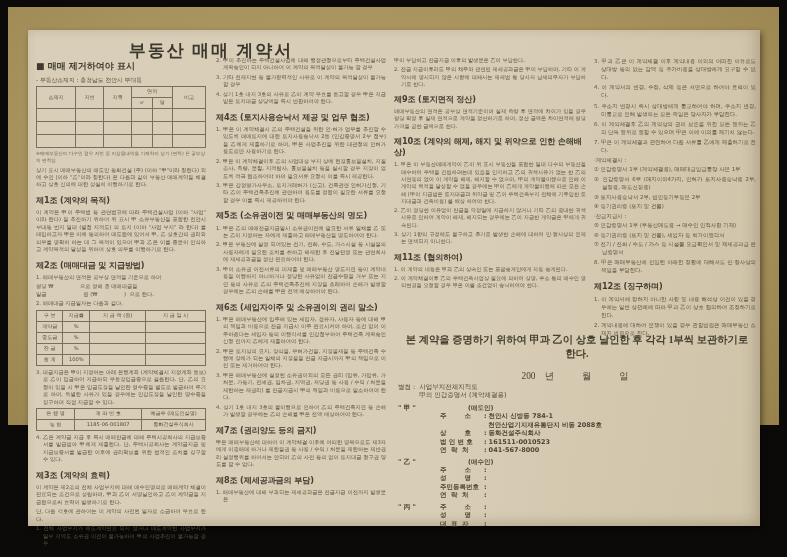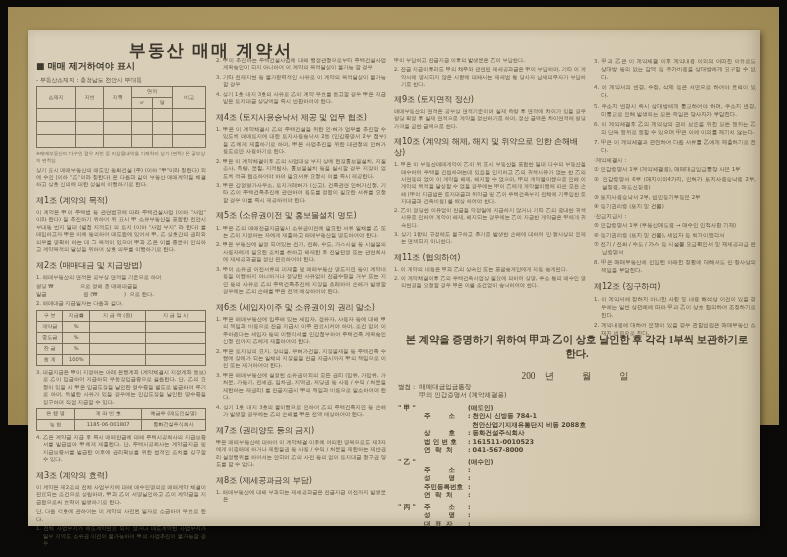--- a/index.html
+++ b/index.html
@@ -20,7 +20,7 @@
   .c4{left:566px;top:27px;width:162px;font-size:5.4px;line-height:1.5;}
   .b-h1{font-size:9px;font-weight:700;color:#3f392e;margin:0 0 3px;}
   .b-sub{font-size:5.8px;margin:0 0 2px;color:#564e3d;}
-  .b-h2{font-size:8.2px;font-weight:400;color:#423c30;margin:6px 0 2.5px;letter-spacing:-.2px;}
+  .b-h2{font-size:8.2px;font-weight:700;color:#423c30;margin:6px 0 2.5px;letter-spacing:-.2px;}
   .b-p{margin:0 0 2px;text-align:justify;}
   .b-li{margin:0 0 2px;padding-left:7px;text-indent:-7px;text-align:justify;}
   .b-li2{margin:0 0 1.5px;padding-left:8px;text-indent:-8px;text-align:justify;}

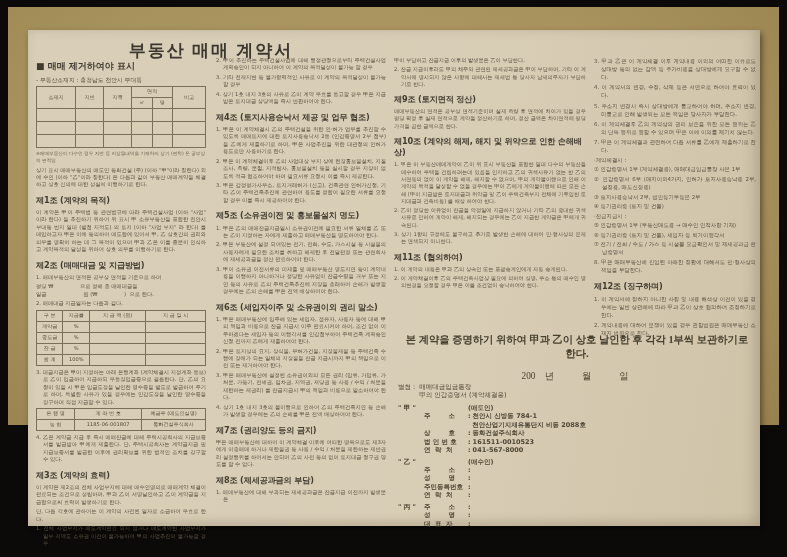--- a/index.html
+++ b/index.html
@@ -166,7 +166,7 @@
         <div class="b-li">1. 甲은 이 계약체결시 乙의 주택건설을 위한 인·허가 업무를 추진할 수 있도록 매매토지에 대한 토지사용승낙서 2통 (인감증명서 2부 첨부) 을 乙에게 제출하기로 하며, 甲은 사업추진을 위한 대관청의 인허가 용도로만 사용하기로 한다.</div>
         <div class="b-li">2. 甲은 이 계약체결이후 乙의 사업대상 부지 상에 현장홍보물설치, 지질조사, 측량, 분철, 지적탐사, 홍보물설치 등을 실시할 경우 지장이 없도록 적극 협조하여야 하며 필요서류 요청시 이를 즉시 제공한다.</div>
         <div class="b-li">3. 甲은 감정평가사무소, 토지거래허가 (신고), 건축관련 인허가신청, 기타 乙이 주택건축추진에 관련하여 용도를 정함이 필요한 서류를 요청할 경우 이를 즉시 제공하여야 한다.</div>
-        <div class="b-h2">제5조 (소유권이전 및 홍보물설치 명도)</div>
+        <div class="b-h2">제5조 (소유권이전 및 매매부동산의 명도)</div>
         <div class="b-li">1. 甲은 乙의 매매잔금지급일시 소유권이전에 필요한 서류 일체를 乙 또는 乙이 지정하는 자에게 제출하고 매매부동산을 명도하여야 한다.</div>
         <div class="b-li">2. 甲은 부동산에 설정 되어있는 전기, 전화, 수도, 가스시설 등 시설물의 사용자에게 필요한 조치를 취하고 해제한 후 전달완정 또는 관련회사에 제세공과금을 정산 완료하여야 한다.</div>
         <div class="b-li">3. 甲이 소유권 이전서류의 미제출 및 매매부동산 명도지연 등이 계약내용을 이행하지 아니하거나 정당한 사유없이 잔금수령을 거부 또는 지연 등의 사유로 乙의 주택건축추진에 지장을 초래하여 손해가 발생할 경우에는 乙의 손해를 甲은 전액 배상하여야 한다.</div>

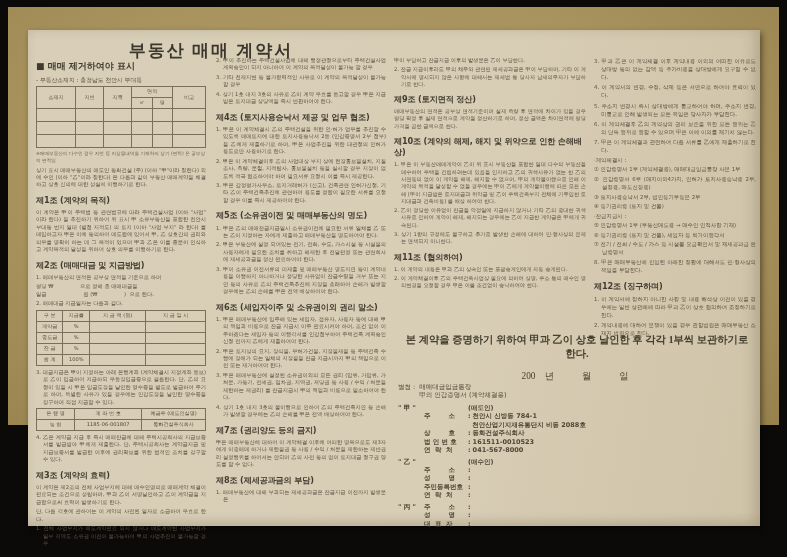--- a/index.html
+++ b/index.html
@@ -219,7 +219,7 @@
       <div class="attach">
         <span class="attach-label">별첨 :</span>
         <div class="attach-lines">
-            <div>매매대금입금통장</div>
+            <div>사업부지전체지적도</div>
             <div>甲의 인감증명서 (계약체결용)</div>
           </div>
       </div>

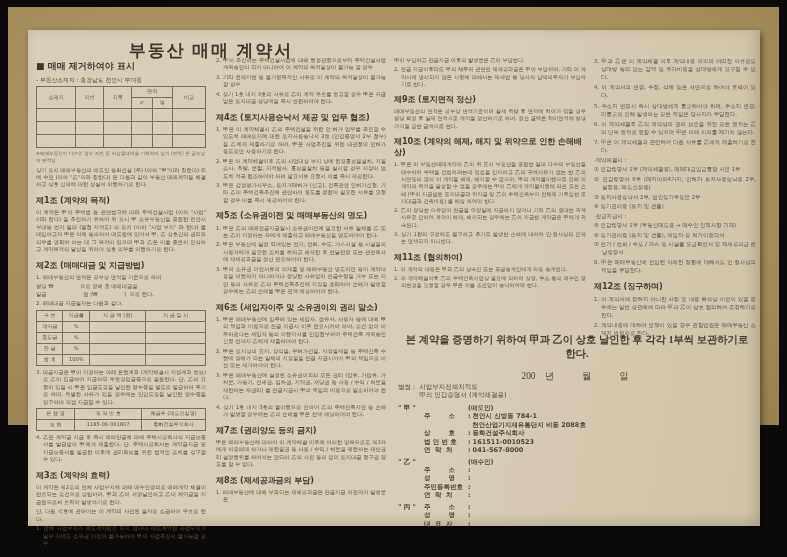--- a/index.html
+++ b/index.html
@@ -43,7 +43,7 @@
   .party-rows{flex:1;font-weight:bold;}
   .party-role{margin-left:44px;}
   .sig-row{white-space:pre;}
-  .sig-label{display:inline-block;white-space:pre;min-width:42px;}
+  .sig-label{display:inline-block;white-space:pre;min-width:42px;margin-left:16px;}
   .sig-colon{margin:0 2px;}
 </style>
 </head>

